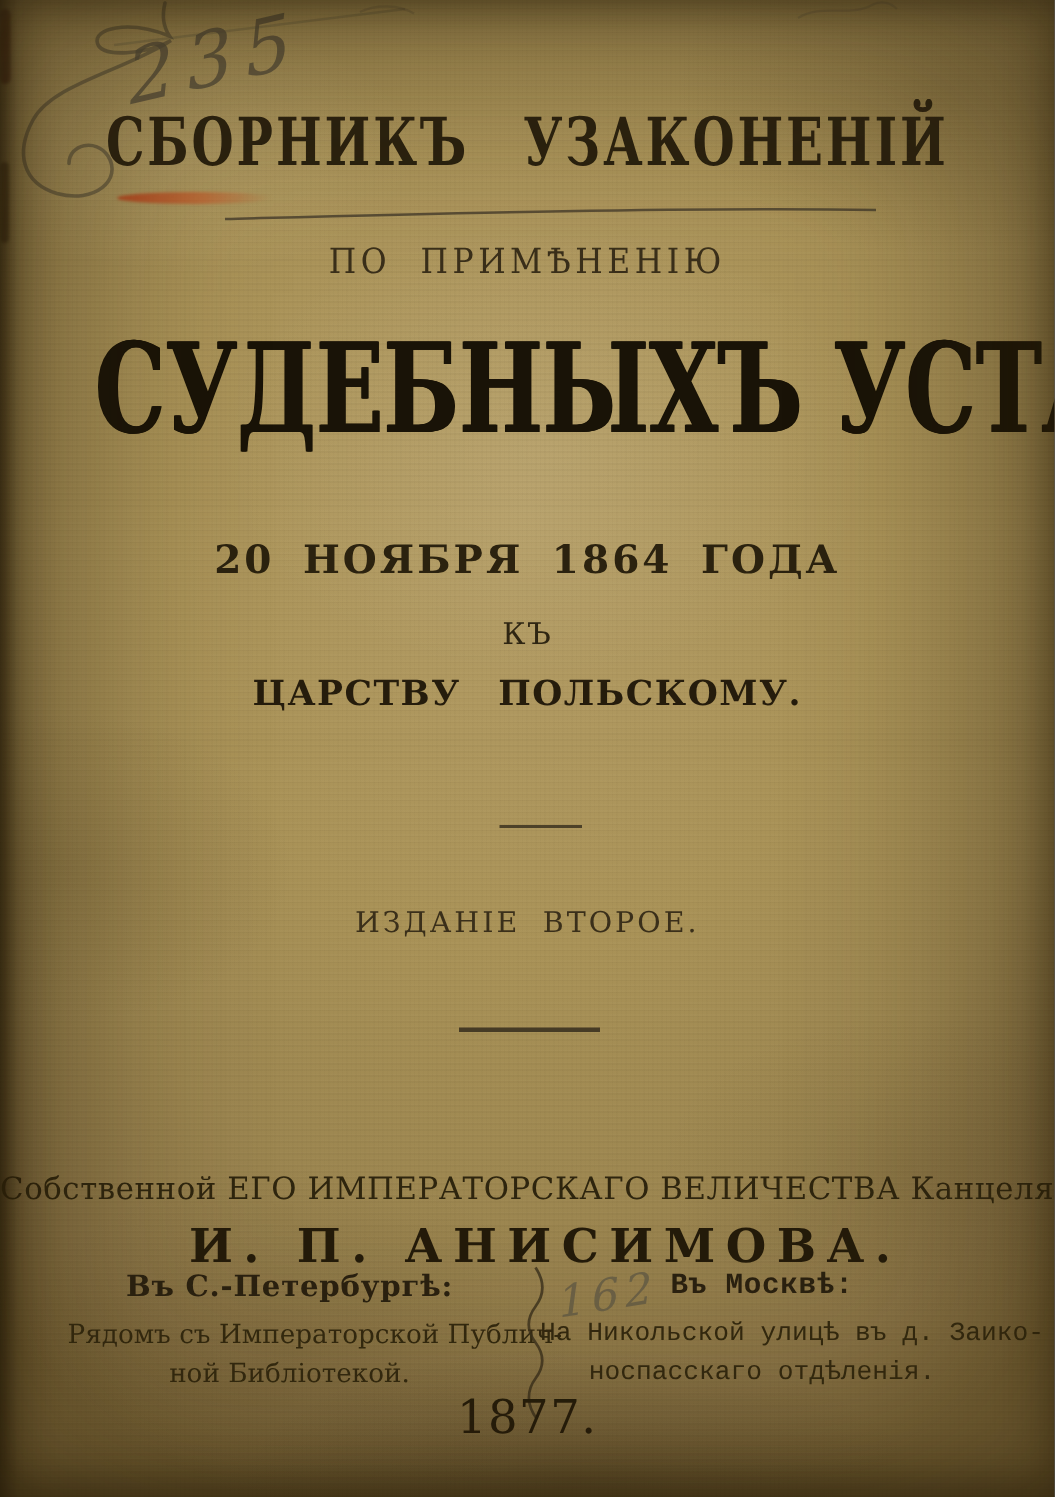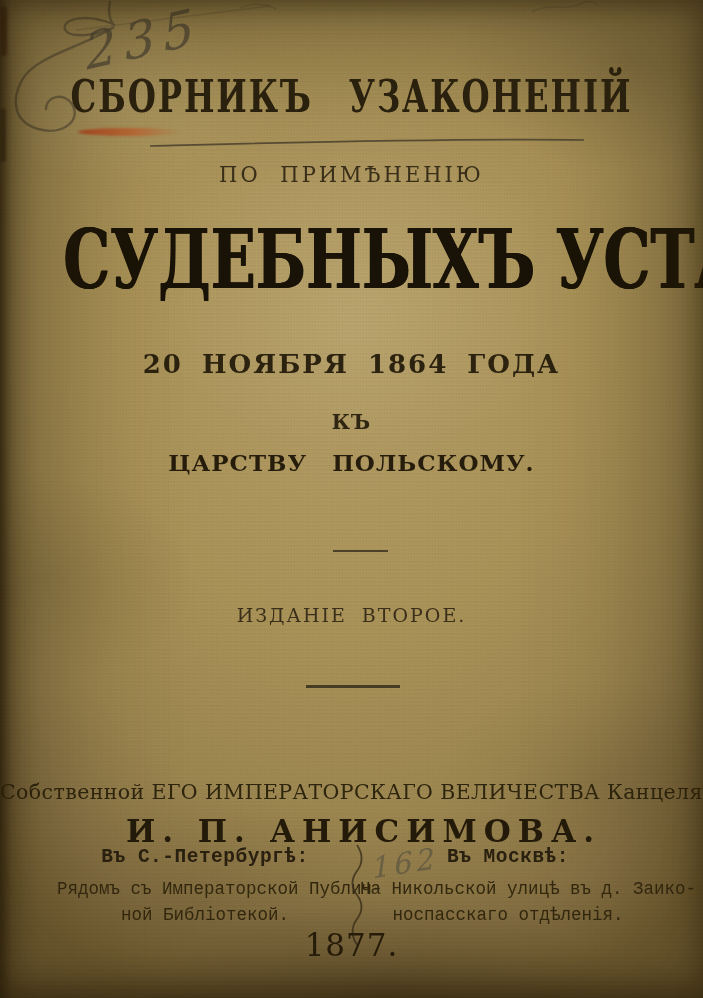--- a/index.html
+++ b/index.html
@@ -47,7 +47,7 @@
   .main-title{top:210px;font-size:72px;font-weight:bold;color:#191307;
     transform:scale(.82,1.15);transform-origin:50% 0;letter-spacing:0px;
     text-shadow:.6px 0 0 currentColor,-.6px 0 0 currentColor;}
-  .date-line{top:349px;font-size:26px;font-weight:bold;letter-spacing:2px;word-spacing:8px;color:#2b220f;}
+  .date-line{top:359px;font-size:26px;font-weight:bold;letter-spacing:2px;word-spacing:8px;color:#2b220f;}
   .k-line{top:410px;font-size:20px;font-weight:bold;letter-spacing:1px;color:#2e2512;}
   .region-line{top:449px;font-size:23px;font-weight:bold;letter-spacing:1px;word-spacing:16px;color:#251c0c;}
   .edition-line{top:604px;font-size:19px;font-weight:normal;letter-spacing:2px;word-spacing:7px;color:#3a2f1a;}

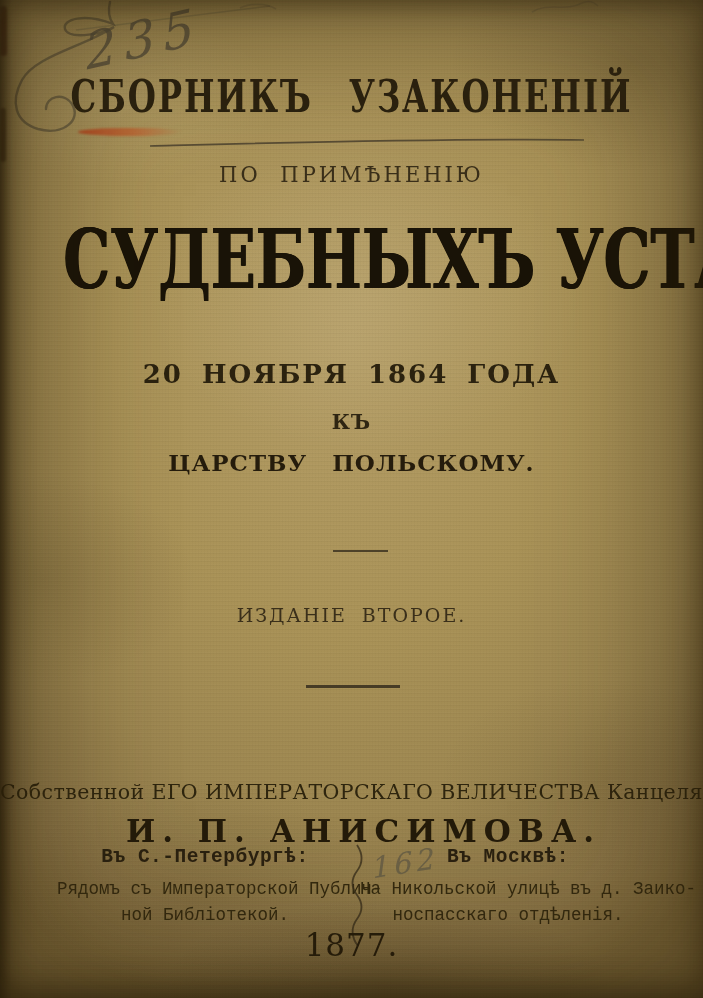--- a/index.html
+++ b/index.html
@@ -48,7 +48,7 @@
     transform:scale(.82,1.15);transform-origin:50% 0;letter-spacing:0px;
     text-shadow:.6px 0 0 currentColor,-.6px 0 0 currentColor;}
   .date-line{top:359px;font-size:26px;font-weight:bold;letter-spacing:2px;word-spacing:8px;color:#2b220f;}
-  .k-line{top:410px;font-size:20px;font-weight:bold;letter-spacing:1px;color:#2e2512;}
+  .k-line{top:410px;font-size:20px;font-weight:normal;letter-spacing:1px;color:#2e2512;}
   .region-line{top:449px;font-size:23px;font-weight:bold;letter-spacing:1px;word-spacing:16px;color:#251c0c;}
   .edition-line{top:604px;font-size:19px;font-weight:normal;letter-spacing:2px;word-spacing:7px;color:#3a2f1a;}
   .imprint1{top:751px;font-size:19px;letter-spacing:.4px;color:#33290f;}

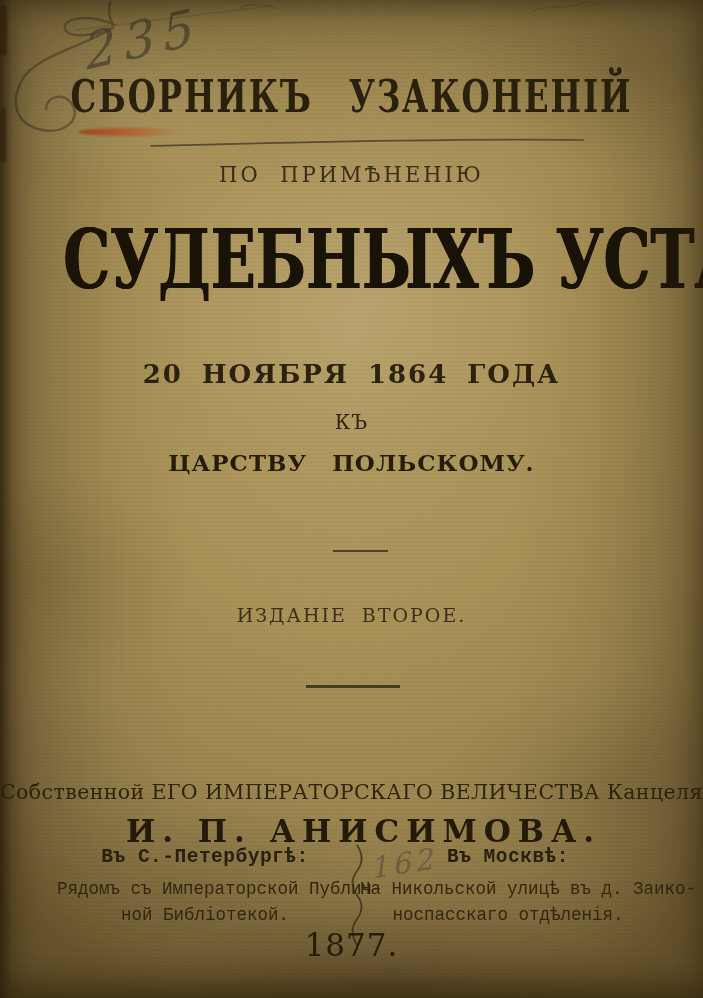--- a/index.html
+++ b/index.html
@@ -61,7 +61,7 @@
   .rule.r2{left:306px;top:685px;width:94px;height:2.5px;opacity:.9;}
 
   .col{position:absolute;text-align:center;}
-  .col-left{left:57px;top:846px;width:296px;font-family:Liberation Mono, monospace;}
+  .col-left{left:45px;top:846px;width:296px;}
   .col-right{left:360px;top:846px;width:296px;font-family:Liberation Mono, monospace;}
   .col-header{font-size:19.5px;font-weight:bold;letter-spacing:.5px;color:#2a2110;margin-bottom:8px;white-space:nowrap;}
   .col-line{font-size:17.5px;line-height:26px;color:#33290f;white-space:nowrap;}

